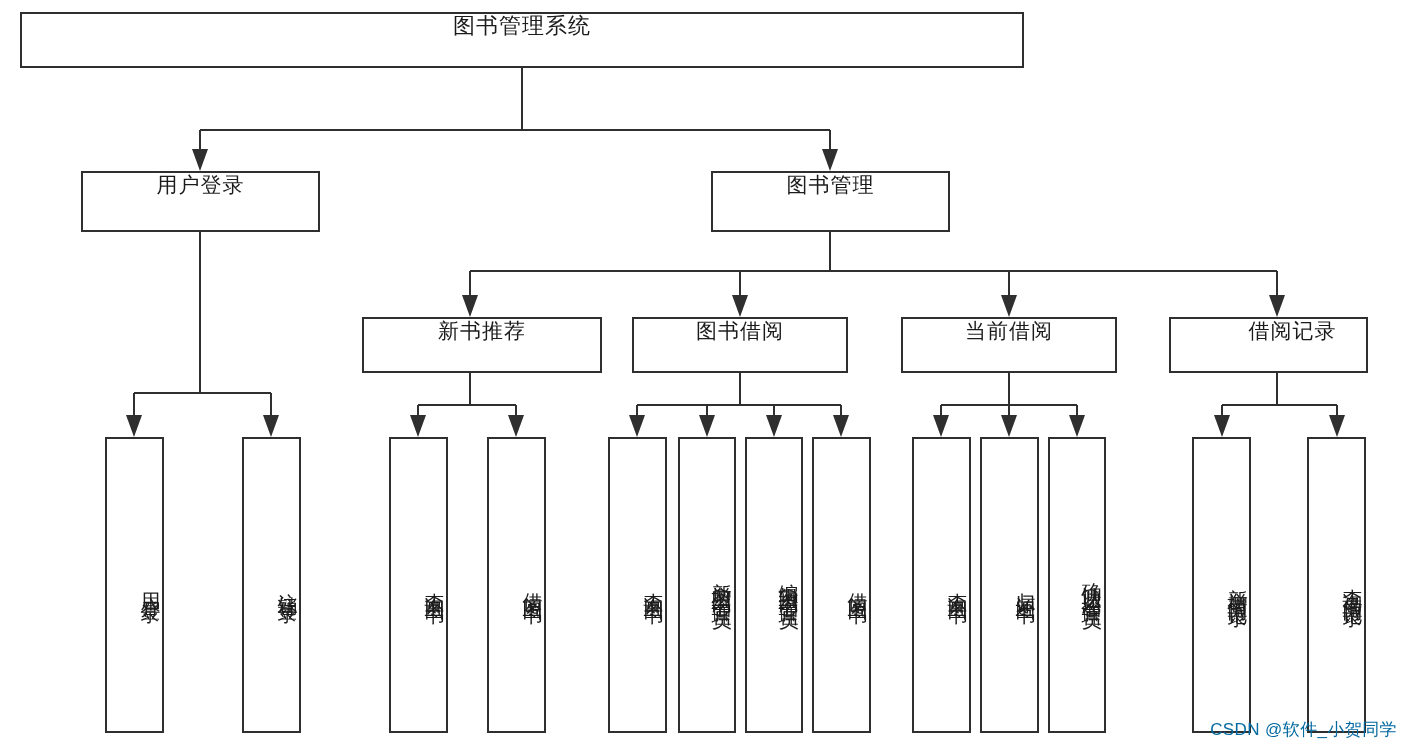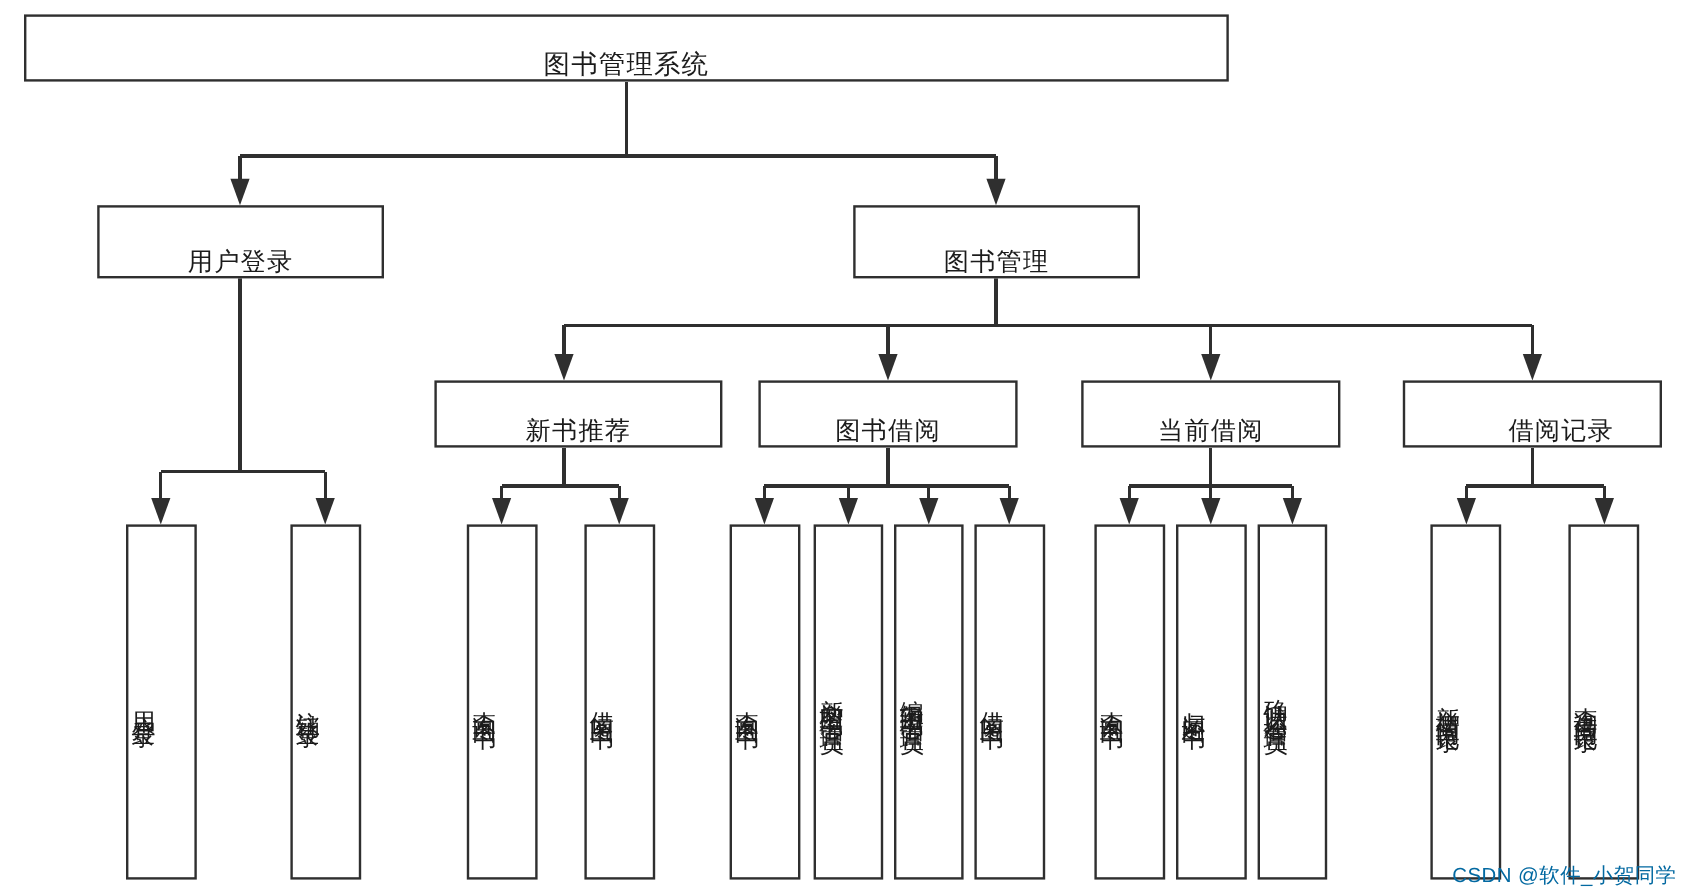--- a/index.html
+++ b/index.html
@@ -53,7 +53,7 @@
     background: #ffffff;
     border: 2.6px solid #2f2f2f;
     display: flex;
-    align-items: flex-end;
+    align-items: flex-start;
     justify-content: center;
     color: #1b1b1b;
   }

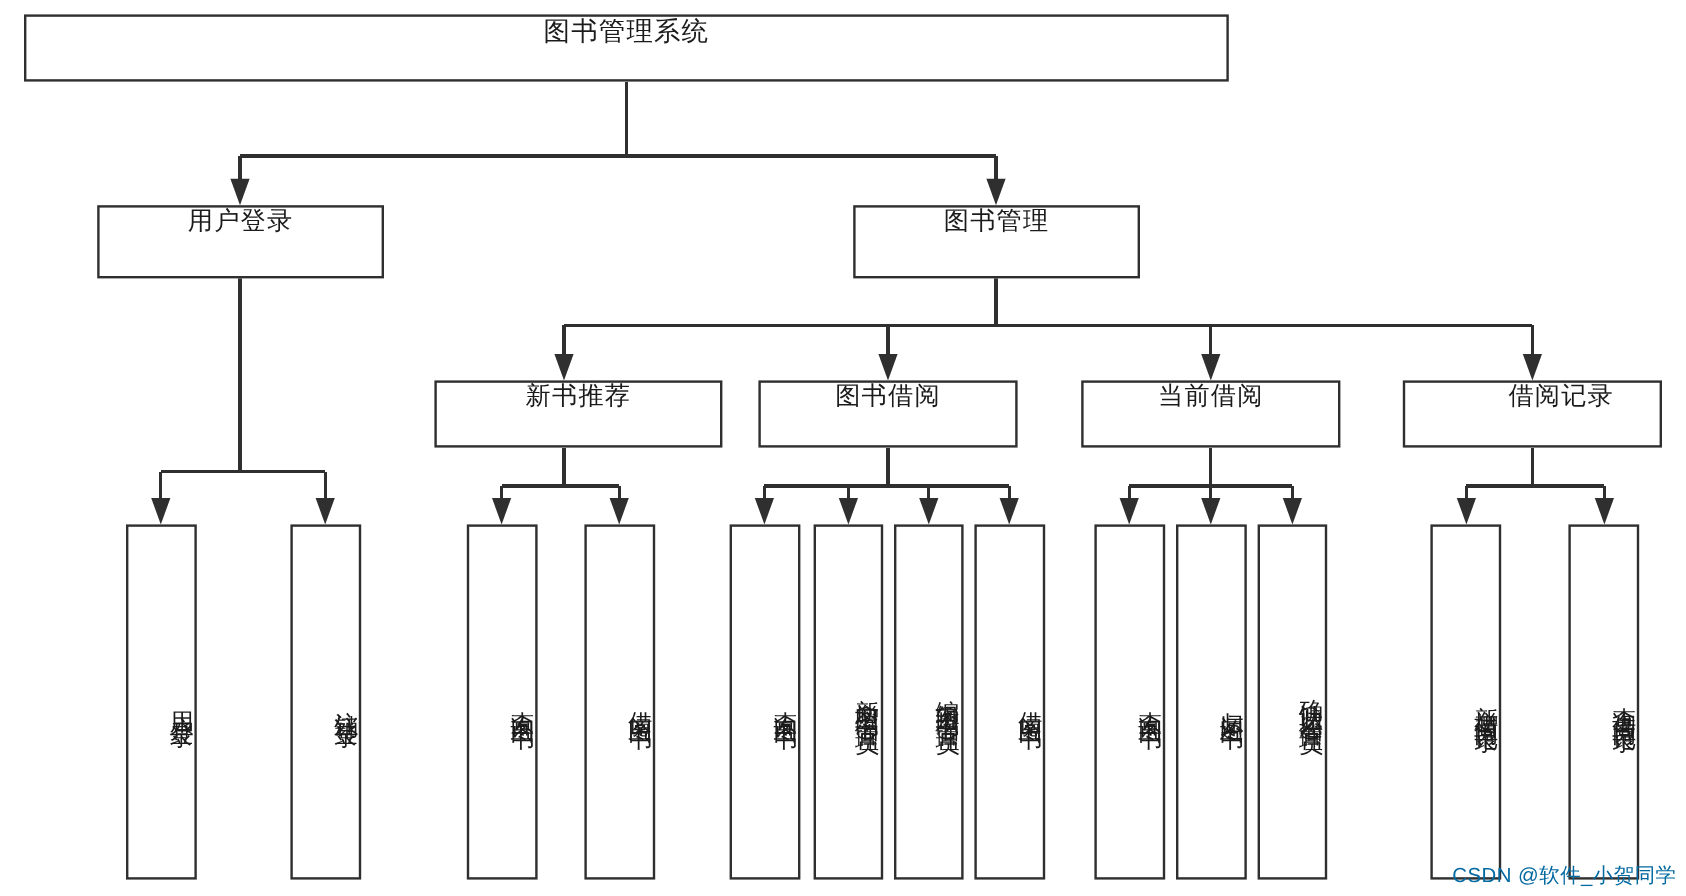--- a/index.html
+++ b/index.html
@@ -191,7 +191,7 @@
     <span>图书借阅</span>
   </div>
 
-  <div class="node horiz" style="left:1169px; top:317px; width:216px; height:56px;padding-left:48px;">
+  <div class="node horiz" style="left:1169px; top:317px; width:199px; height:56px;padding-left:48px;">
     <span>借阅记录</span>
   </div>
 

